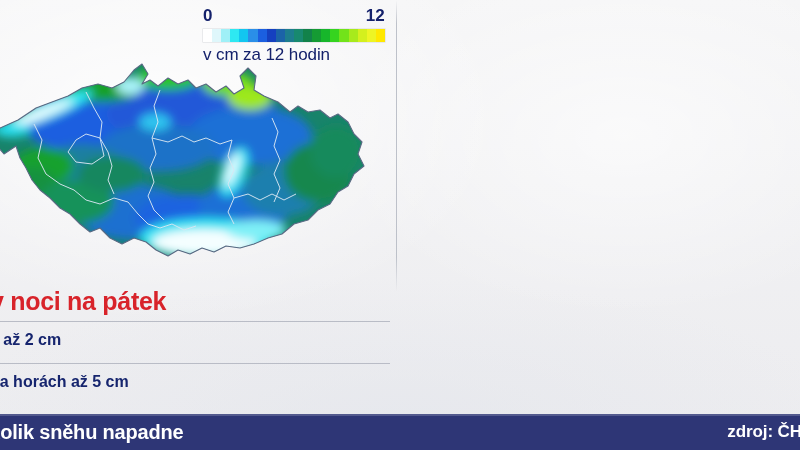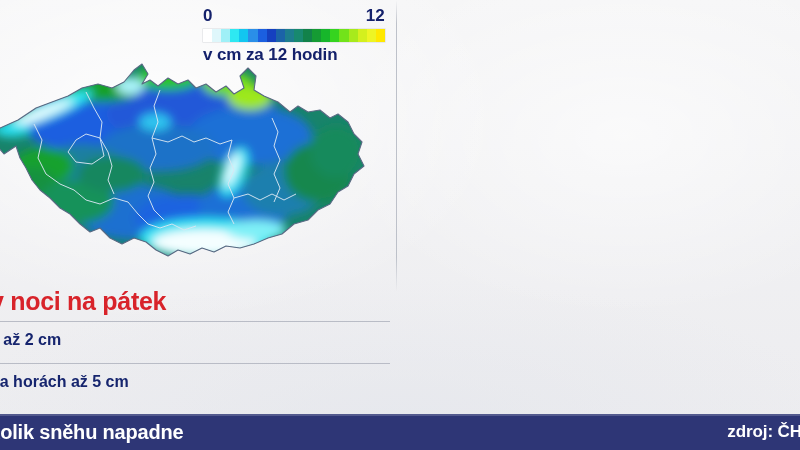--- a/index.html
+++ b/index.html
@@ -57,7 +57,7 @@
   .legend-bar span{ flex:1 1 auto; height:100%; display:block; }
   .legend-caption{
     margin-top:3px;
-    font-size:17px; font-weight:bold; color:#14216b;
+    font-size:17px; font-weight:normal; color:#14216b;
     letter-spacing:-.1px; white-space:nowrap;
   }
 

